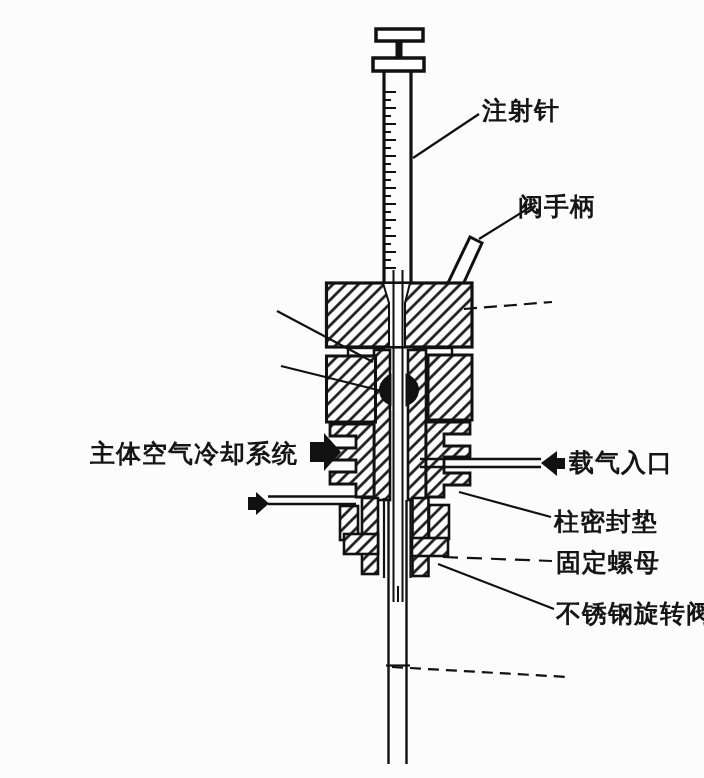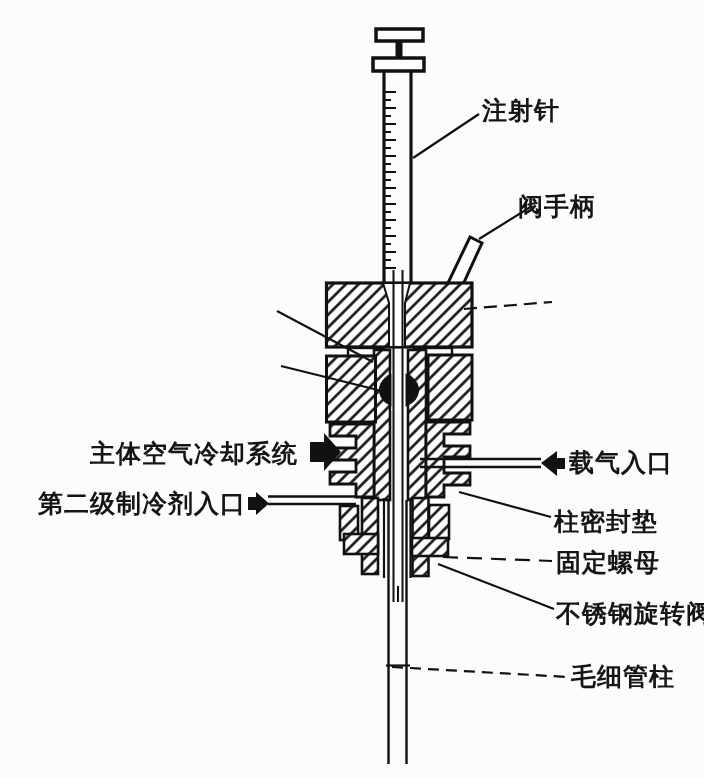--- a/index.html
+++ b/index.html
@@ -108,7 +108,6 @@
   <div class="lbl" style="left:482px;top:97px">注射针</div>
   <div class="lbl" style="left:518px;top:193px">阀手柄</div>
   <div class="lbl" style="left:90px;top:440px">主体空气冷却系统</div>
-  <div class="lbl" style="left:38px;top:490px">第二级制冷剂入口</div>
   <div class="lbl" style="left:569px;top:449px">载气入口</div>
   <div class="lbl" style="left:554px;top:508px">柱密封垫</div>
   <div class="lbl" style="left:556px;top:549px">固定螺母</div>

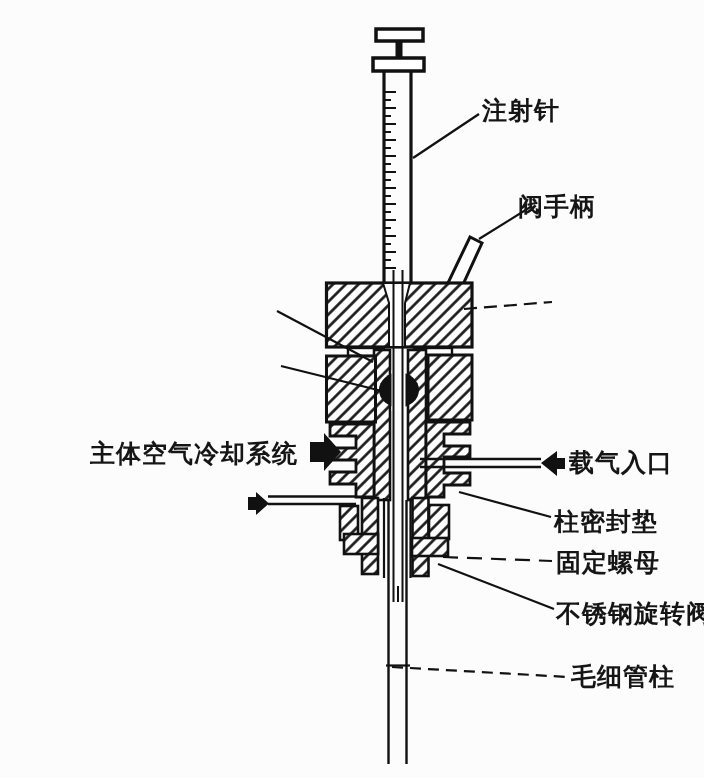--- a/index.html
+++ b/index.html
@@ -112,7 +112,6 @@
   <div class="lbl" style="left:554px;top:508px">柱密封垫</div>
   <div class="lbl" style="left:556px;top:549px">固定螺母</div>
   <div class="lbl" style="left:556px;top:600px">不锈钢旋转阀</div>
-  <div class="lbl" style="left:571px;top:663px">毛细管柱</div>
 
 </div>
 

